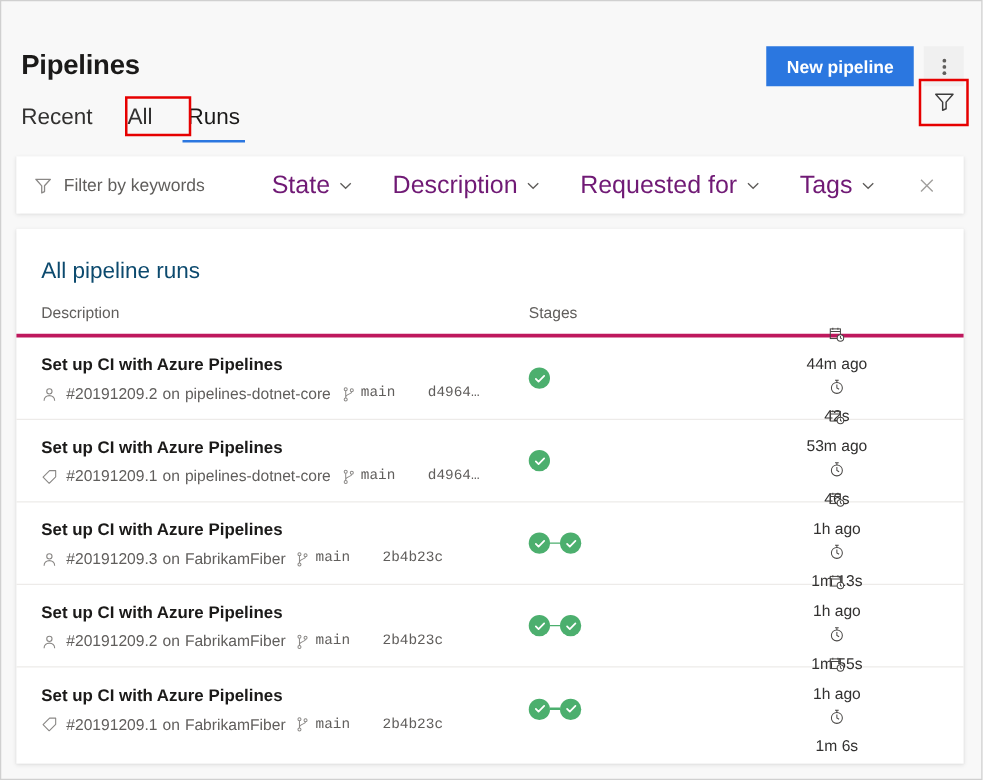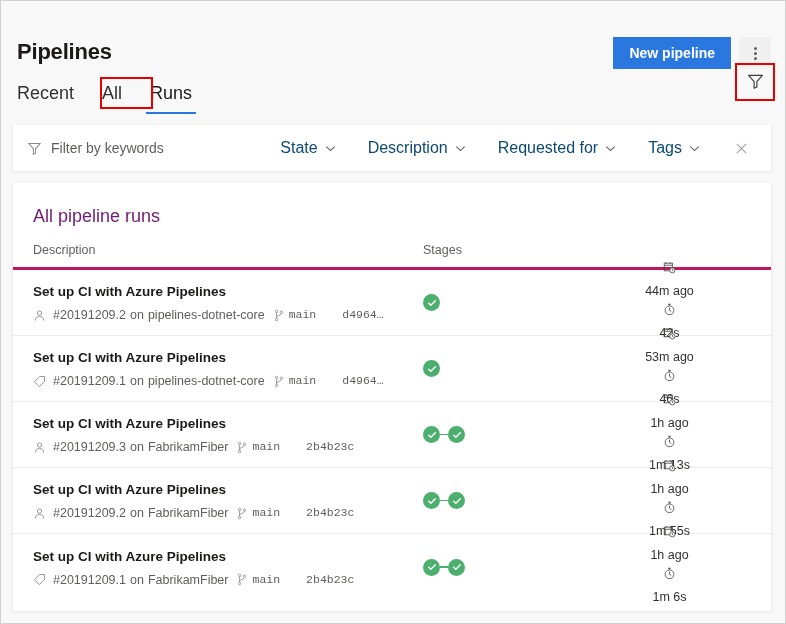--- a/index.html
+++ b/index.html
@@ -176,8 +176,8 @@
     display: flex;
     align-items: center;
     gap: 7px;
-    font-size: 16px;
-    color: #0c4a6e;
+    font-size: 20px;
+    color: #701a75;
     padding: 0 16px;
     cursor: pointer;
     white-space: nowrap;

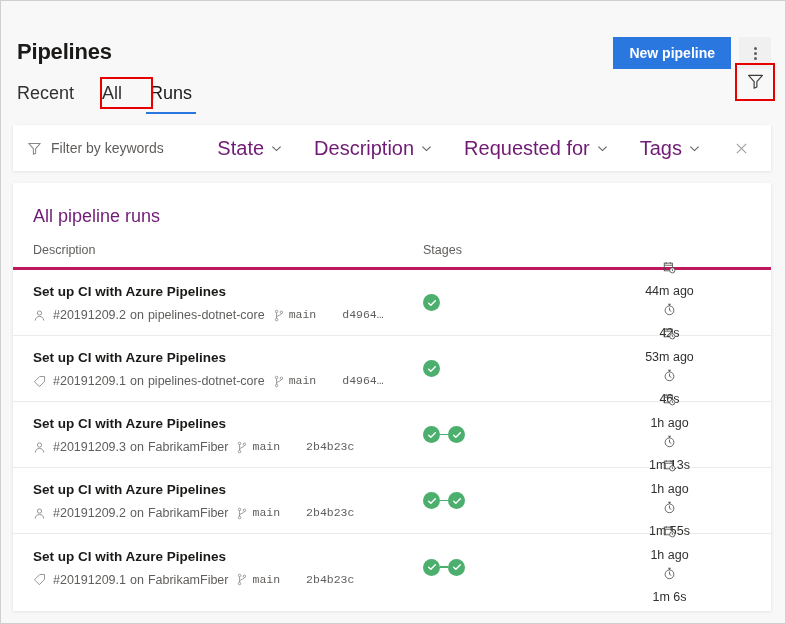--- a/index.html
+++ b/index.html
@@ -204,7 +204,7 @@
   .card-title {
     font-size: 18px;
     font-weight: 400;
-    color: #701a75;
+    color: #0c4a6e;
     padding: 20px 20px 0 20px;
     line-height: 26px;
   }

